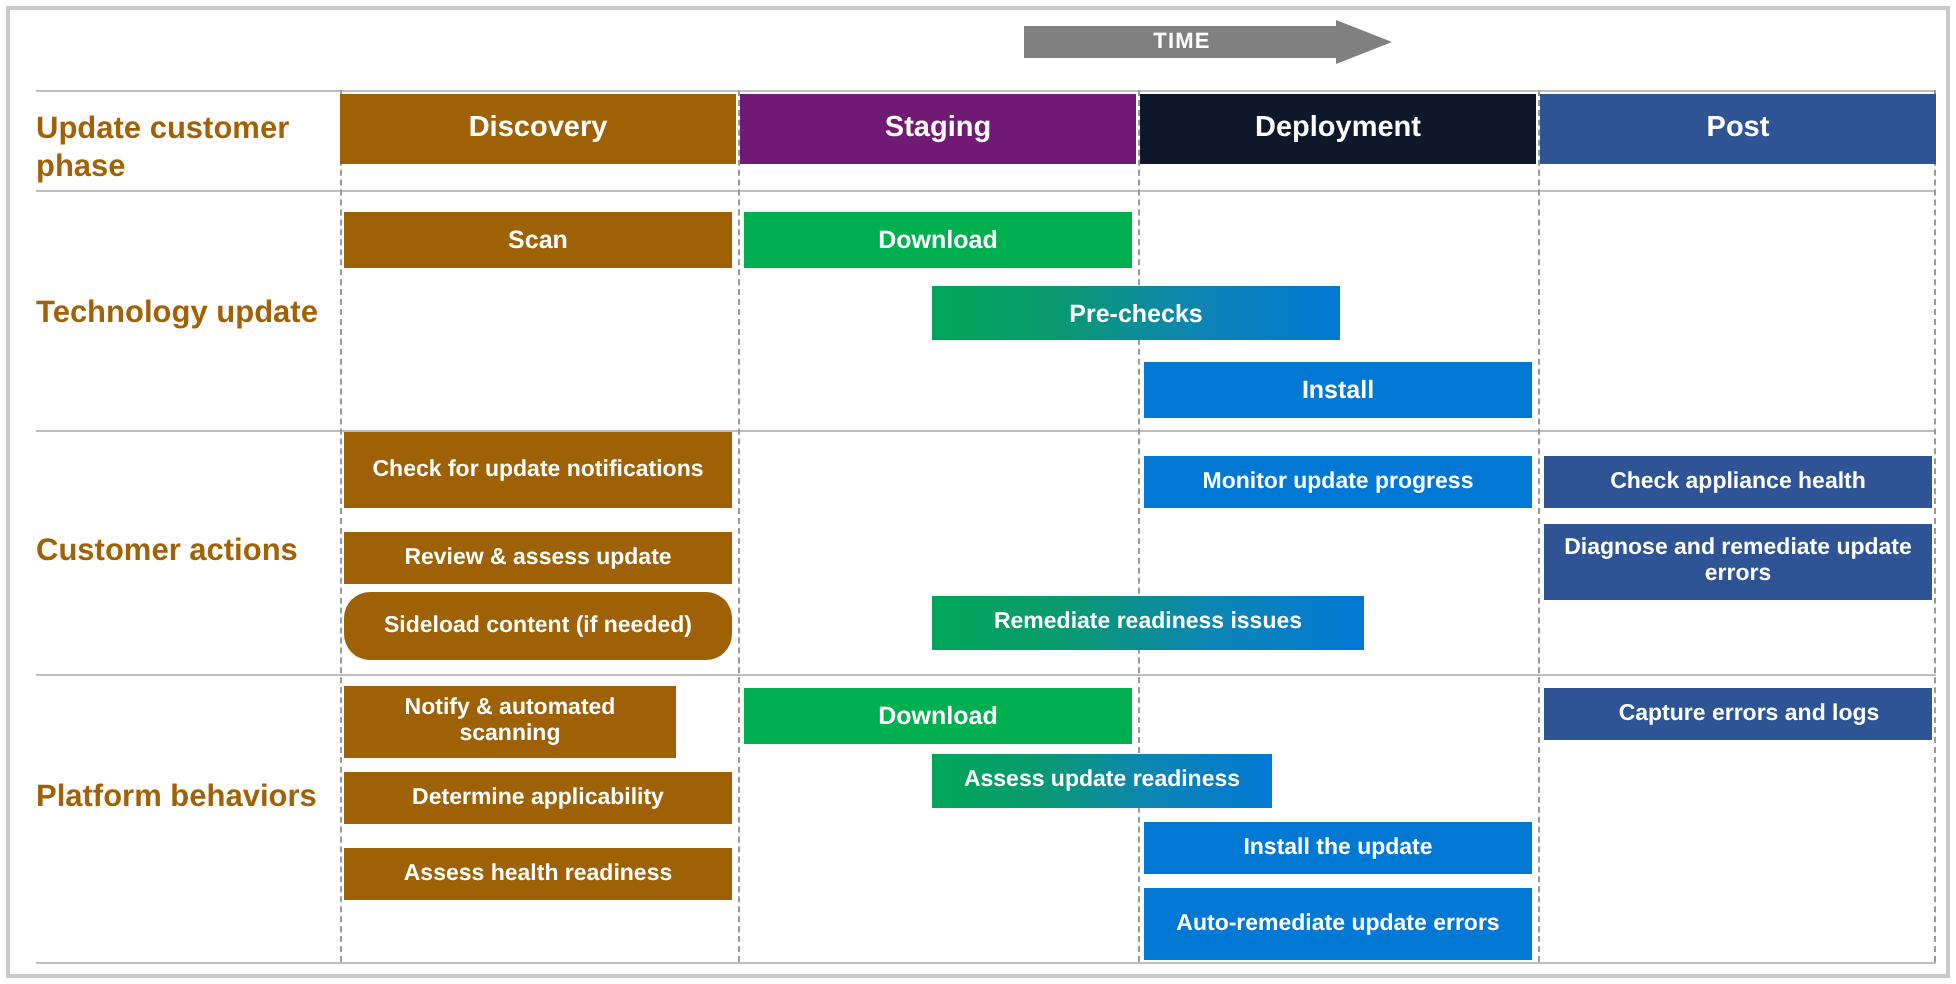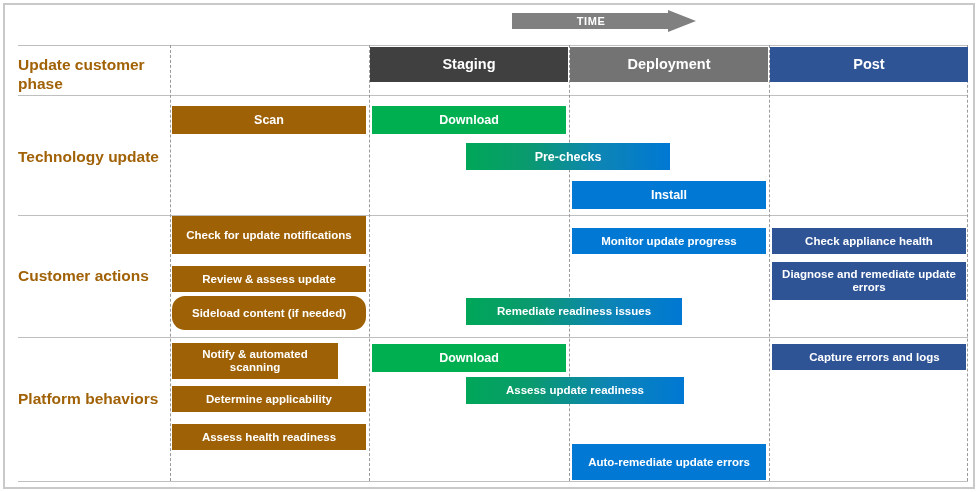--- a/index.html
+++ b/index.html
@@ -80,6 +80,7 @@
   <div class="rowlabel" style="top:267px;">Customer actions</div>
   <div class="rowlabel" style="top:390px;">Platform behaviors</div>
 
+  <div class="bar hdr" style="left:170px;top:47px;width:198px;height:35px;background:#9E6105;">Discovery</div>
   <div class="bar hdr" style="left:370px;top:47px;width:198px;height:35px;background:#404040;">Staging</div>
   <div class="bar hdr" style="left:570px;top:47px;width:198px;height:35px;background:#737373;">Deployment</div>
   <div class="bar hdr" style="left:770px;top:47px;width:198px;height:35px;background:#2E5496;">Post</div>

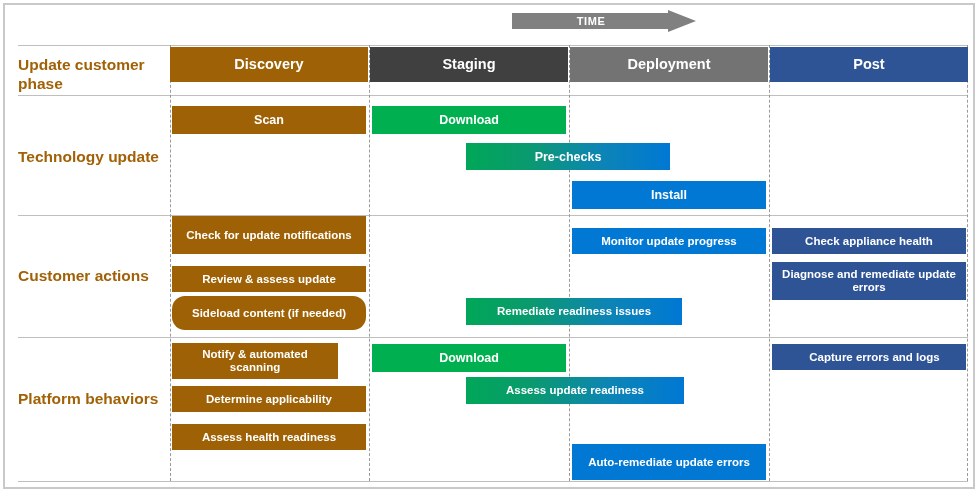--- a/index.html
+++ b/index.html
@@ -81,7 +81,7 @@
   <div class="rowlabel" style="top:390px;">Platform behaviors</div>
 
   <div class="bar hdr" style="left:170px;top:47px;width:198px;height:35px;background:#9E6105;">Discovery</div>
-  <div class="bar hdr" style="left:370px;top:47px;width:198px;height:35px;background:#404040;">Staging</div>
+  <div class="bar hdr" style="left:370px;top:47px;width:198px;height:35px;background:#701a75;">Staging</div>
   <div class="bar hdr" style="left:570px;top:47px;width:198px;height:35px;background:#737373;">Deployment</div>
   <div class="bar hdr" style="left:770px;top:47px;width:198px;height:35px;background:#2E5496;">Post</div>
 

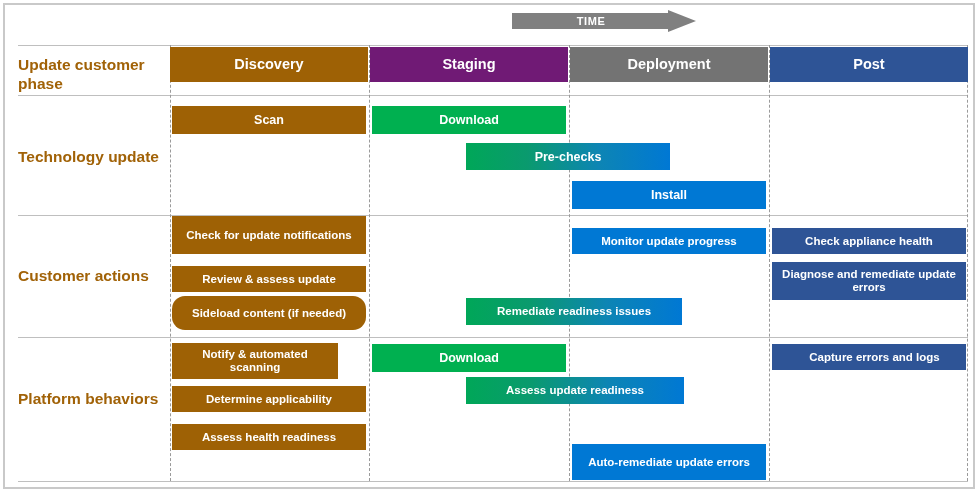--- a/index.html
+++ b/index.html
@@ -82,7 +82,7 @@
 
   <div class="bar hdr" style="left:170px;top:47px;width:198px;height:35px;background:#9E6105;">Discovery</div>
   <div class="bar hdr" style="left:370px;top:47px;width:198px;height:35px;background:#701a75;">Staging</div>
-  <div class="bar hdr" style="left:570px;top:47px;width:198px;height:35px;background:#737373;">Deployment</div>
+  <div class="bar hdr" style="left:570px;top:47px;width:198px;height:35px;background:#0f172a;">Deployment</div>
   <div class="bar hdr" style="left:770px;top:47px;width:198px;height:35px;background:#2E5496;">Post</div>
 
   <div class="bar sub" style="left:172px;top:106px;width:194px;height:28px;background:#9E6105;">Scan</div>

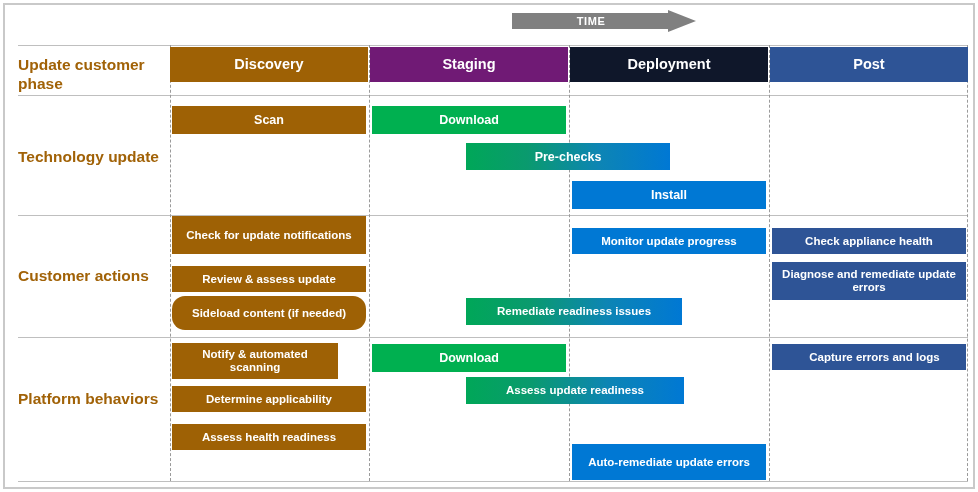--- a/index.html
+++ b/index.html
@@ -102,7 +102,7 @@
   <div class="bar act" style="left:172px;top:386px;width:194px;height:26px;background:#9E6105;">Determine applicability</div>
   <div class="bar act" style="left:172px;top:424px;width:194px;height:26px;background:#9E6105;">Assess health readiness</div>
   <div class="bar sub" style="left:372px;top:344px;width:194px;height:28px;background:#00B050;">Download</div>
-  <div class="bar act" style="left:466px;top:377px;width:218px;height:27px;background:linear-gradient(90deg,#00A758 0%,#0A9A6E 30%,#0D85B4 65%,#0078D4 100%);">Assess update readiness</div>
+  <div class="bar act" style="left:466px;top:377px;width:170px;height:27px;background:linear-gradient(90deg,#00A758 0%,#0A9A6E 30%,#0D85B4 65%,#0078D4 100%);">Assess update readiness</div>
   <div class="bar act" style="left:572px;top:444px;width:194px;height:36px;background:#0078D4;">Auto-remediate update errors</div>
   <div class="bar act" style="left:772px;top:344px;width:194px;height:26px;background:#2E5496;padding-left:15px;">Capture errors and logs</div>
 </div>

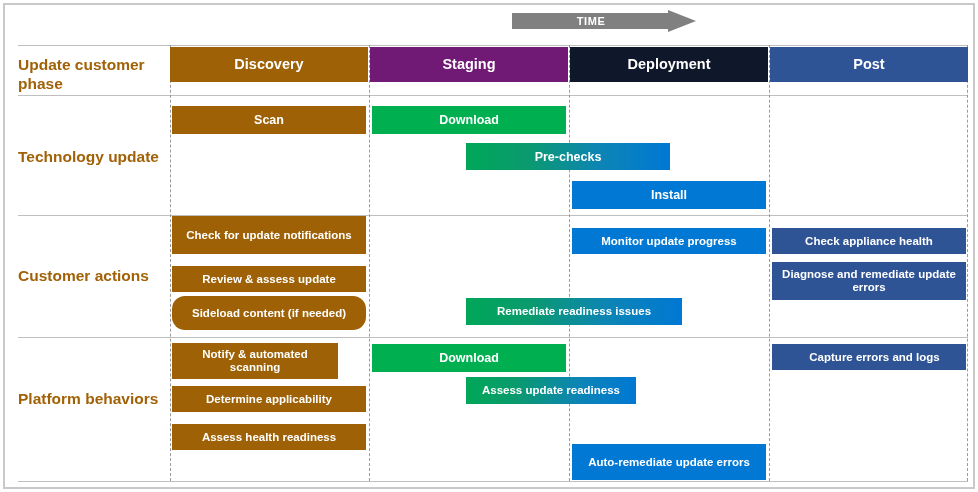--- a/index.html
+++ b/index.html
@@ -103,6 +103,7 @@
   <div class="bar act" style="left:172px;top:424px;width:194px;height:26px;background:#9E6105;">Assess health readiness</div>
   <div class="bar sub" style="left:372px;top:344px;width:194px;height:28px;background:#00B050;">Download</div>
   <div class="bar act" style="left:466px;top:377px;width:170px;height:27px;background:linear-gradient(90deg,#00A758 0%,#0A9A6E 30%,#0D85B4 65%,#0078D4 100%);">Assess update readiness</div>
+  <div class="bar act" style="left:572px;top:411px;width:194px;height:26px;background:#0078D4;">Install  the update</div>
   <div class="bar act" style="left:572px;top:444px;width:194px;height:36px;background:#0078D4;">Auto-remediate update errors</div>
   <div class="bar act" style="left:772px;top:344px;width:194px;height:26px;background:#2E5496;padding-left:15px;">Capture errors and logs</div>
 </div>

